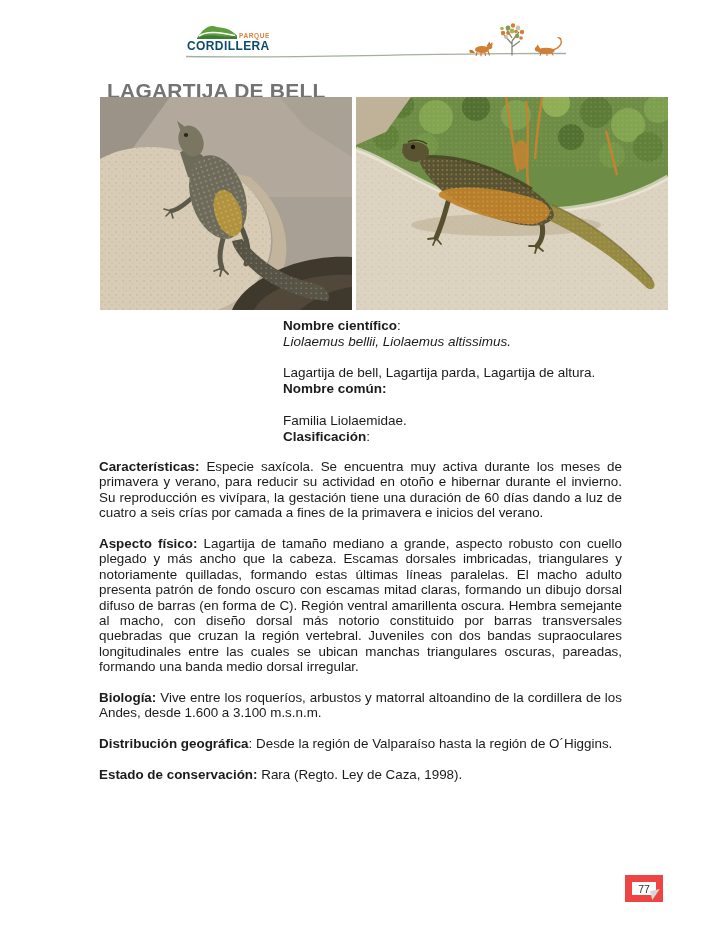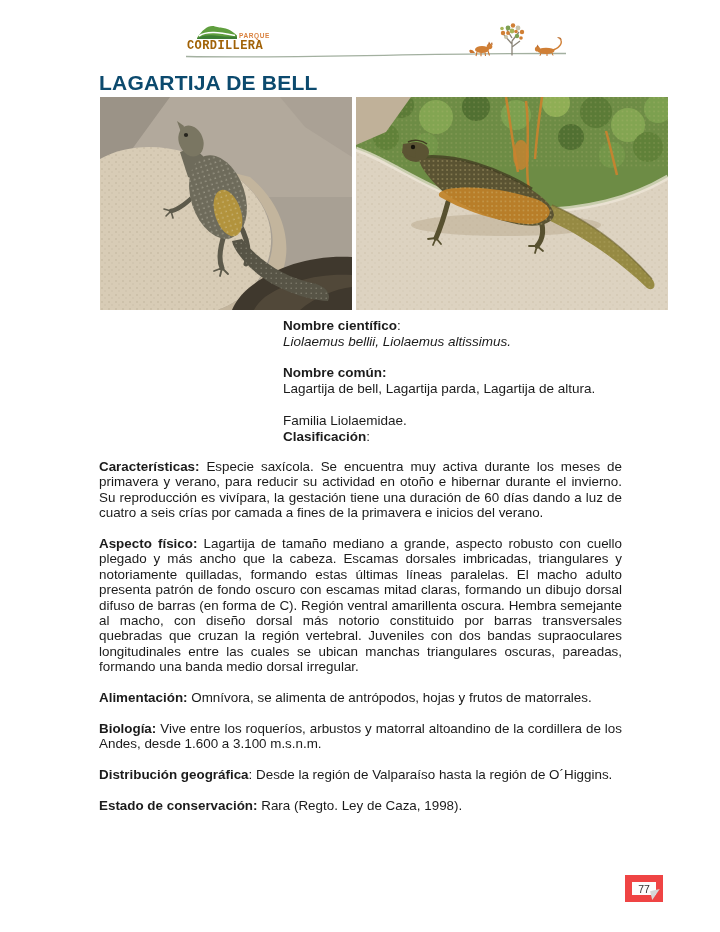--- a/index.html
+++ b/index.html
@@ -13,8 +13,8 @@
   .logo-top{display:flex;align-items:flex-end;gap:2px;margin-left:10px;height:17px;}
   .logo-top svg{display:block;}
   .parque{font-size:6.5px;font-weight:bold;color:#d9813f;letter-spacing:.6px;margin-bottom:1px;}
-  .cordillera{font-family:Liberation Mono, monospace;font-size:12px;font-weight:bold;
-    color:#a16207;letter-spacing:.4px;line-height:13px;}
+  .cordillera{font-family:Liberation Sans, sans-serif;font-size:12px;font-weight:bold;
+    color:#0c4a6e;letter-spacing:.4px;line-height:13px;}
   
   .page-title{position:absolute;left:99px;top:71px;margin:0;font-size:21px;line-height:24px;
     font-weight:bold;color:#0c4a6e;letter-spacing:.2px;}

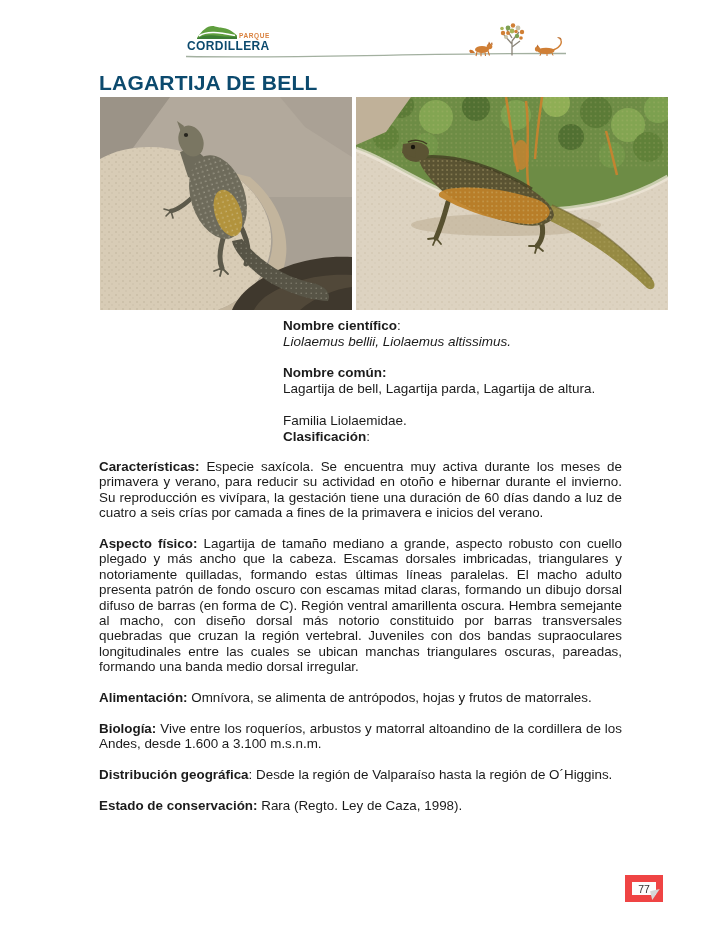--- a/index.html
+++ b/index.html
@@ -16,8 +16,8 @@
   .cordillera{font-family:Liberation Sans, sans-serif;font-size:12px;font-weight:bold;
     color:#0c4a6e;letter-spacing:.4px;line-height:13px;}
   
-  .page-title{position:absolute;left:99px;top:71px;margin:0;font-size:21px;line-height:24px;
-    font-weight:bold;color:#0c4a6e;letter-spacing:.2px;}
+  .page-title{position:absolute;left:99px;top:71px;margin:8px;font-size:21px;line-height:24px;
+    font-weight:bold;color:#737373;letter-spacing:.2px;}
   
   .photos{position:absolute;left:100px;top:97px;display:flex;gap:4px;}
   .photos svg{display:block;}

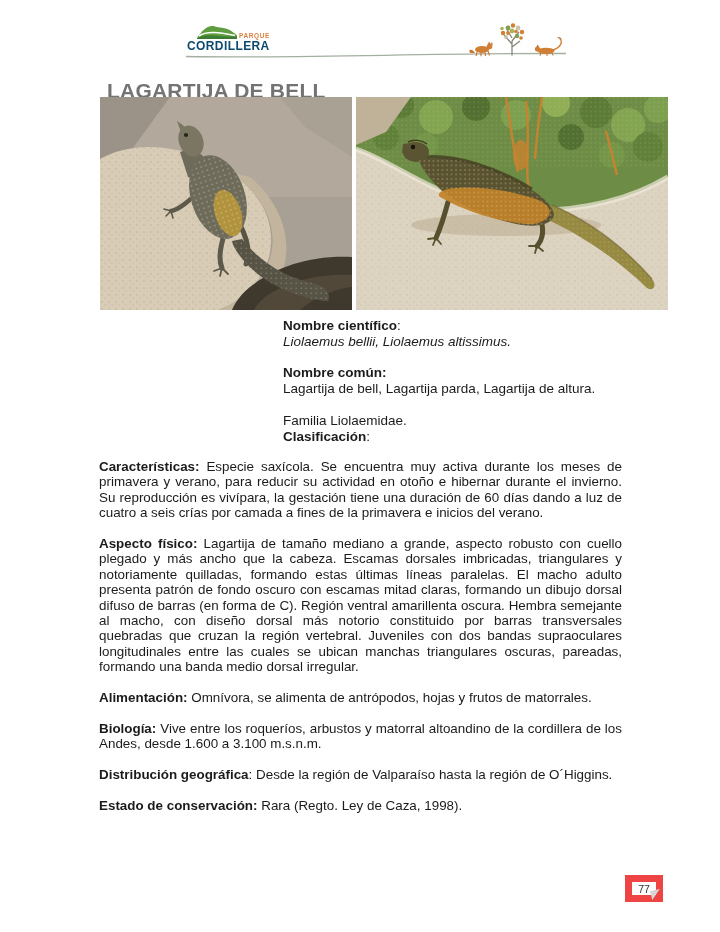--- a/index.html
+++ b/index.html
@@ -202,8 +202,8 @@
     <div class="em">Liolaemus bellii, Liolaemus altissimus.</div>
   </div>
   <div class="info-group">
+    <div>Lagartija de bell, Lagartija parda, Lagartija de altura.</div>
     <div><span class="info-label">Nombre común:</span><span></span></div>
-    <div>Lagartija de bell, Lagartija parda, Lagartija de altura.</div>
   </div>
   <div class="info-group">
     <div>Familia Liolaemidae.</div>

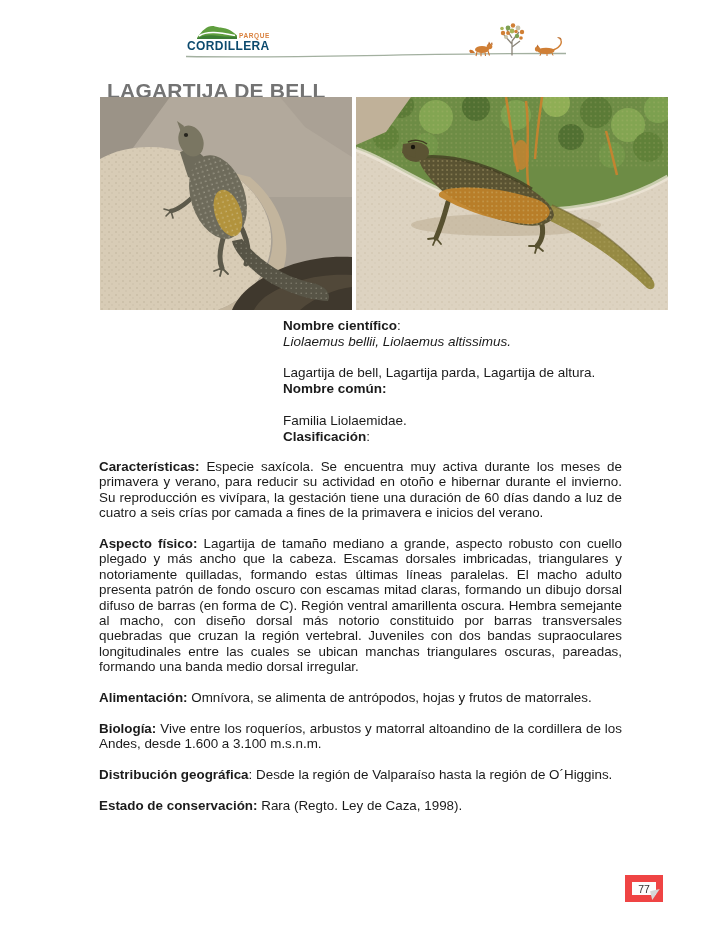--- a/index.html
+++ b/index.html
@@ -214,7 +214,6 @@
 <div class="sections">
   <p><b>Características:</b><span></span> <span>Especie saxícola. Se encuentra muy activa durante los meses de primavera y verano, para reducir su actividad en otoño e hibernar durante el invierno. Su reproducción es vivípara, la gestación tiene una duración de 60 días dando a luz de cuatro a seis crías por camada a fines de la primavera e inicios del verano.</span></p>
   <p><b>Aspecto físico:</b><span></span> <span>Lagartija de tamaño mediano a grande, aspecto robusto con cuello plegado y más ancho que la cabeza. Escamas dorsales imbricadas, triangulares y notoriamente quilladas, formando estas últimas líneas paralelas. El macho adulto presenta patrón de fondo oscuro con escamas mitad claras, formando un dibujo dorsal difuso de barras (en forma de C). Región ventral amarillenta oscura. Hembra semejante al macho, con diseño dorsal más notorio constituido por barras transversales quebradas que cruzan la región vertebral. Juveniles con dos bandas supraoculares longitudinales entre las cuales se ubican manchas triangulares oscuras, pareadas, formando una banda medio dorsal irregular.</span></p>
-  <p><b>Alimentación:</b><span></span> <span>Omnívora, se alimenta de antrópodos, hojas y frutos de matorrales.</span></p>
   <p><b>Biología:</b><span></span> <span>Vive entre los roqueríos, arbustos y matorral altoandino de la cordillera de los Andes, desde 1.600 a 3.100 m.s.n.m.</span></p>
   <p><b>Distribución geográfica</b><span>:</span> <span>Desde la región de Valparaíso hasta la región de O´Higgins.</span></p>
   <p><b>Estado de conservación:</b><span></span> <span>Rara (Regto. Ley de Caza, 1998).</span></p>

